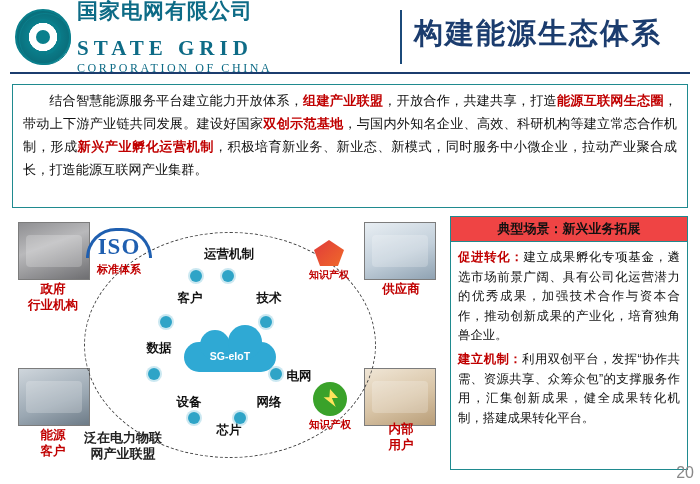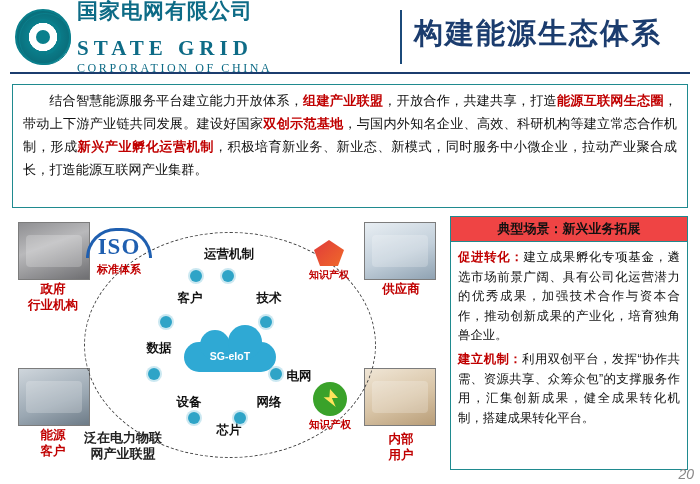--- a/index.html
+++ b/index.html
@@ -183,7 +183,7 @@
   .lb-gov { left: 4px; top: 66px; }
   .lb-energy { left: 4px; top: 212px; }
   .lb-supplier { left: 352px; top: 66px; }
-  .lb-internal { left: 352px; top: 216px; }
+  .lb-internal { left: 352px; top: 206px; }
 
   .dashed-ellipse {
     position: absolute;

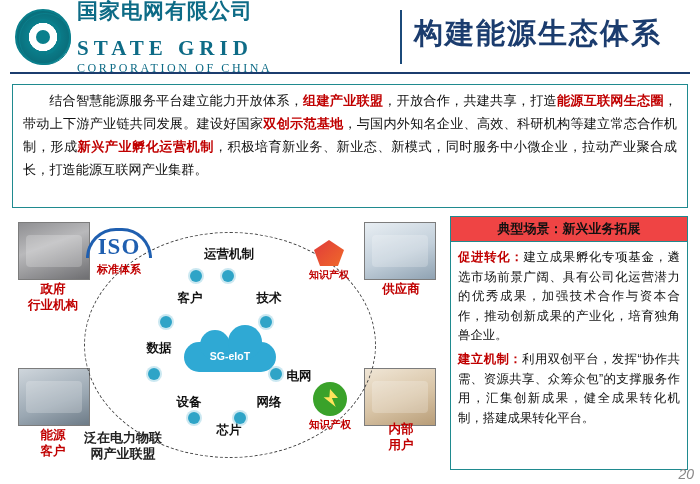--- a/index.html
+++ b/index.html
@@ -382,9 +382,8 @@
   .page-num {
     position: absolute;
     right: 6px; bottom: 2px;
-    font-size: 14px;
+    font-size: 16px;
     color: #888888;
-    font-style: italic;
   }
 </style>
 </head>

